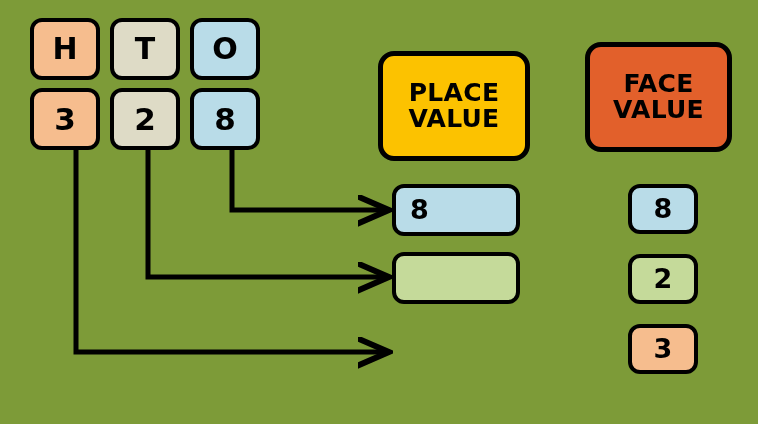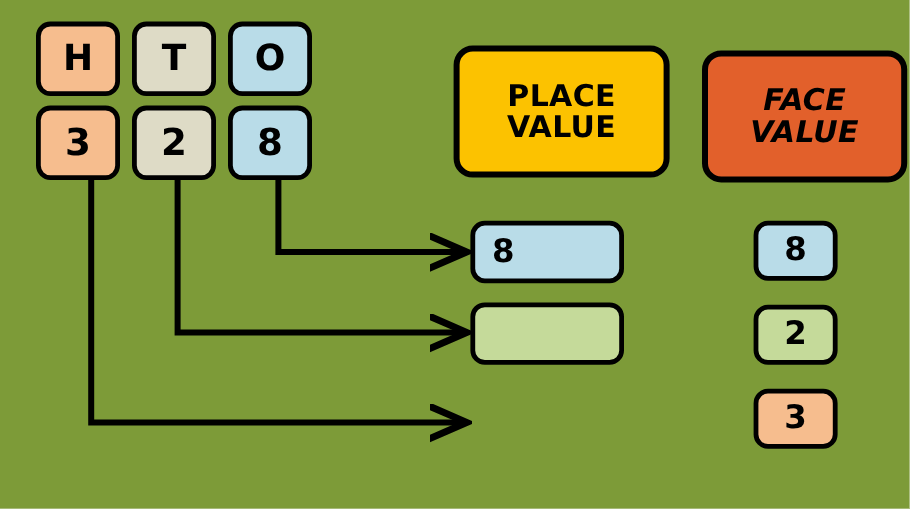--- a/index.html
+++ b/index.html
@@ -107,7 +107,7 @@
     <span>8</span>
   </div>
 
-  <div class="box title-box c-yellow" style="left:378px; top:38px; width:180px; height:110px;">
+  <div class="box title-box c-yellow" style="left:378px; top:51px; width:152px; height:110px;">
     <span>PLACE</span>
     <span>VALUE</span>
   </div>

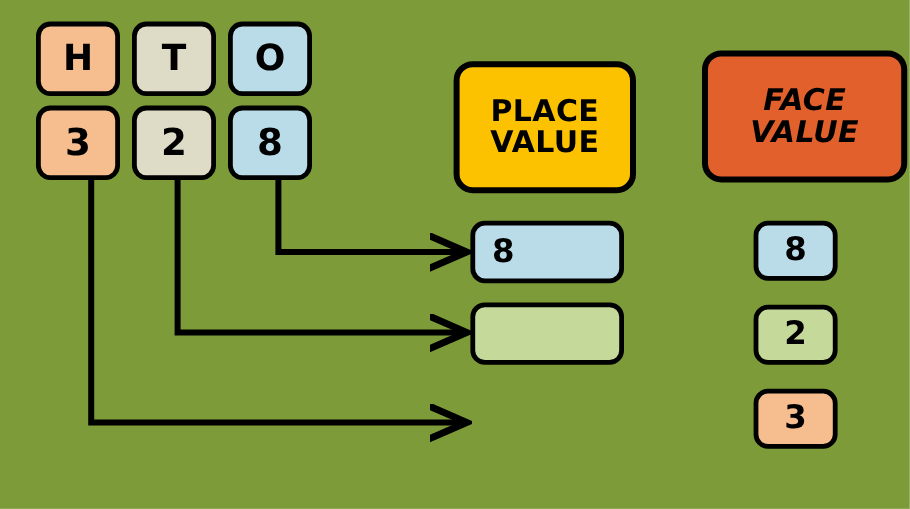--- a/index.html
+++ b/index.html
@@ -111,7 +111,7 @@
     <span>PLACE</span>
     <span>VALUE</span>
   </div>
-  <div class="box title-box c-red" style="left:585px; top:42px; width:171px; height:110px;font-style:italic;">
+  <div class="box title-box c-red" style="left:585px; top:42px; width:147px; height:110px;">
     <span>FACE</span>
     <span>VALUE</span>
   </div>

